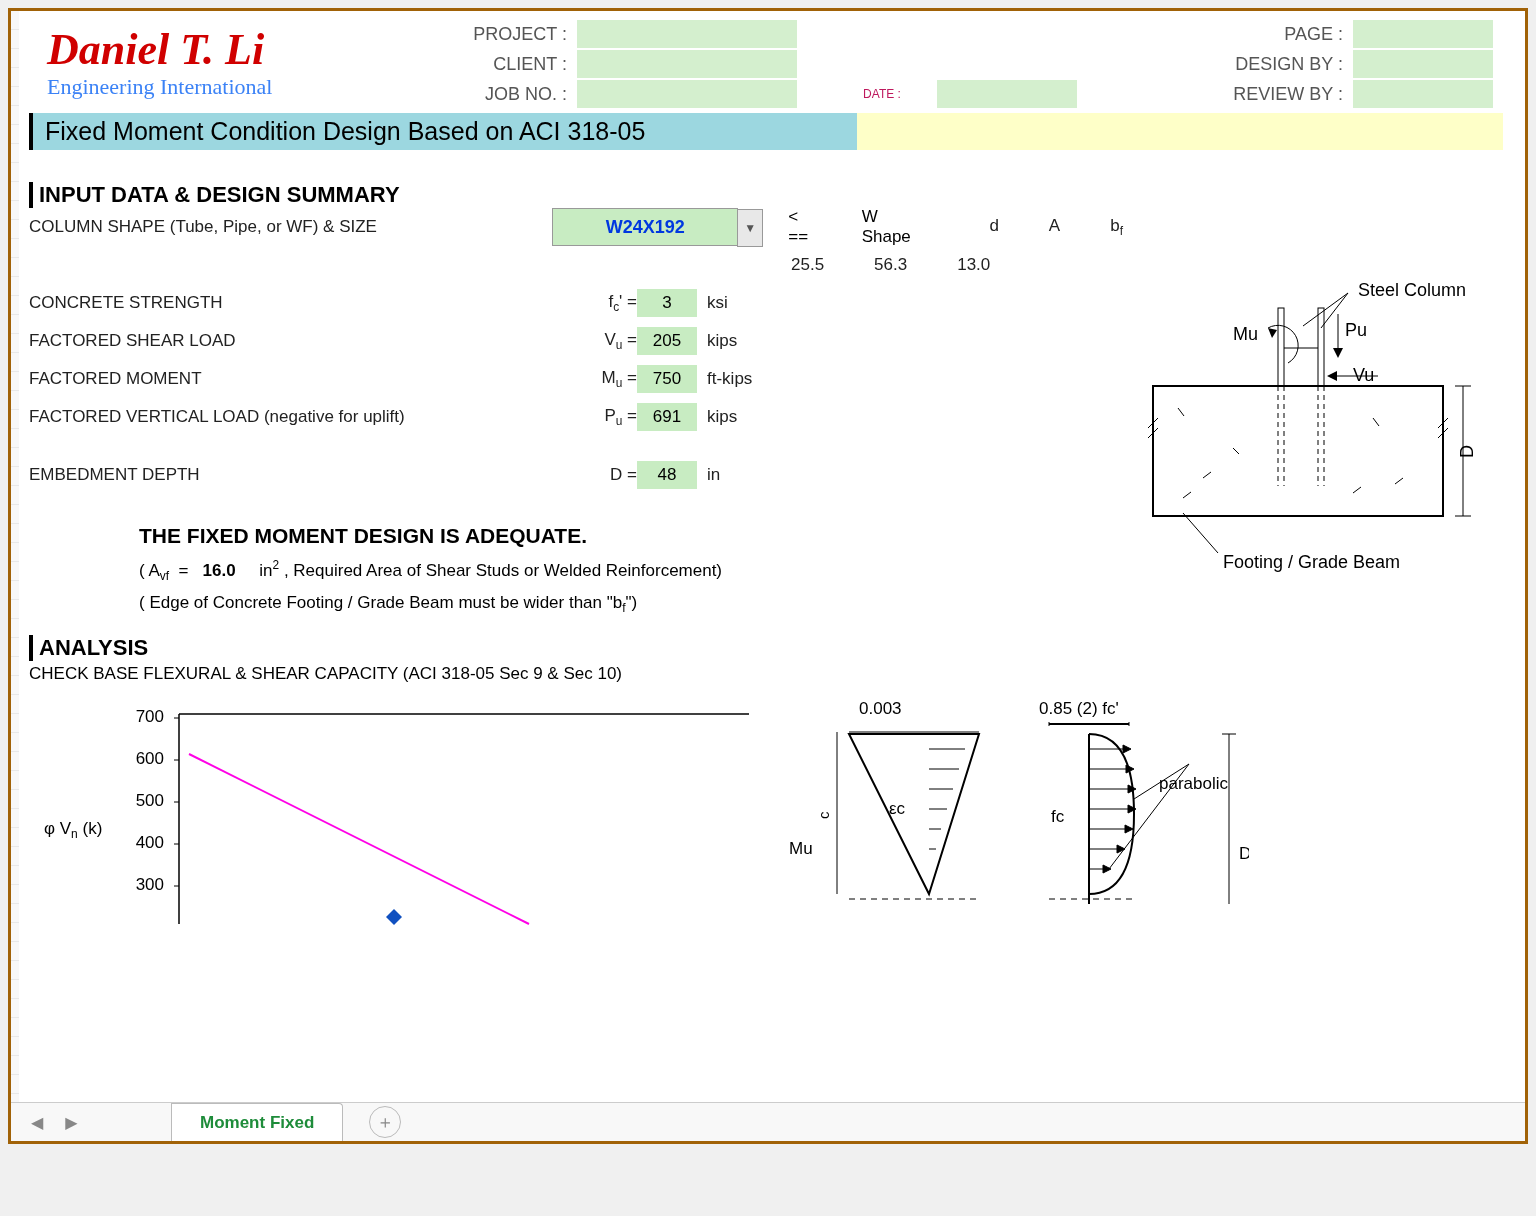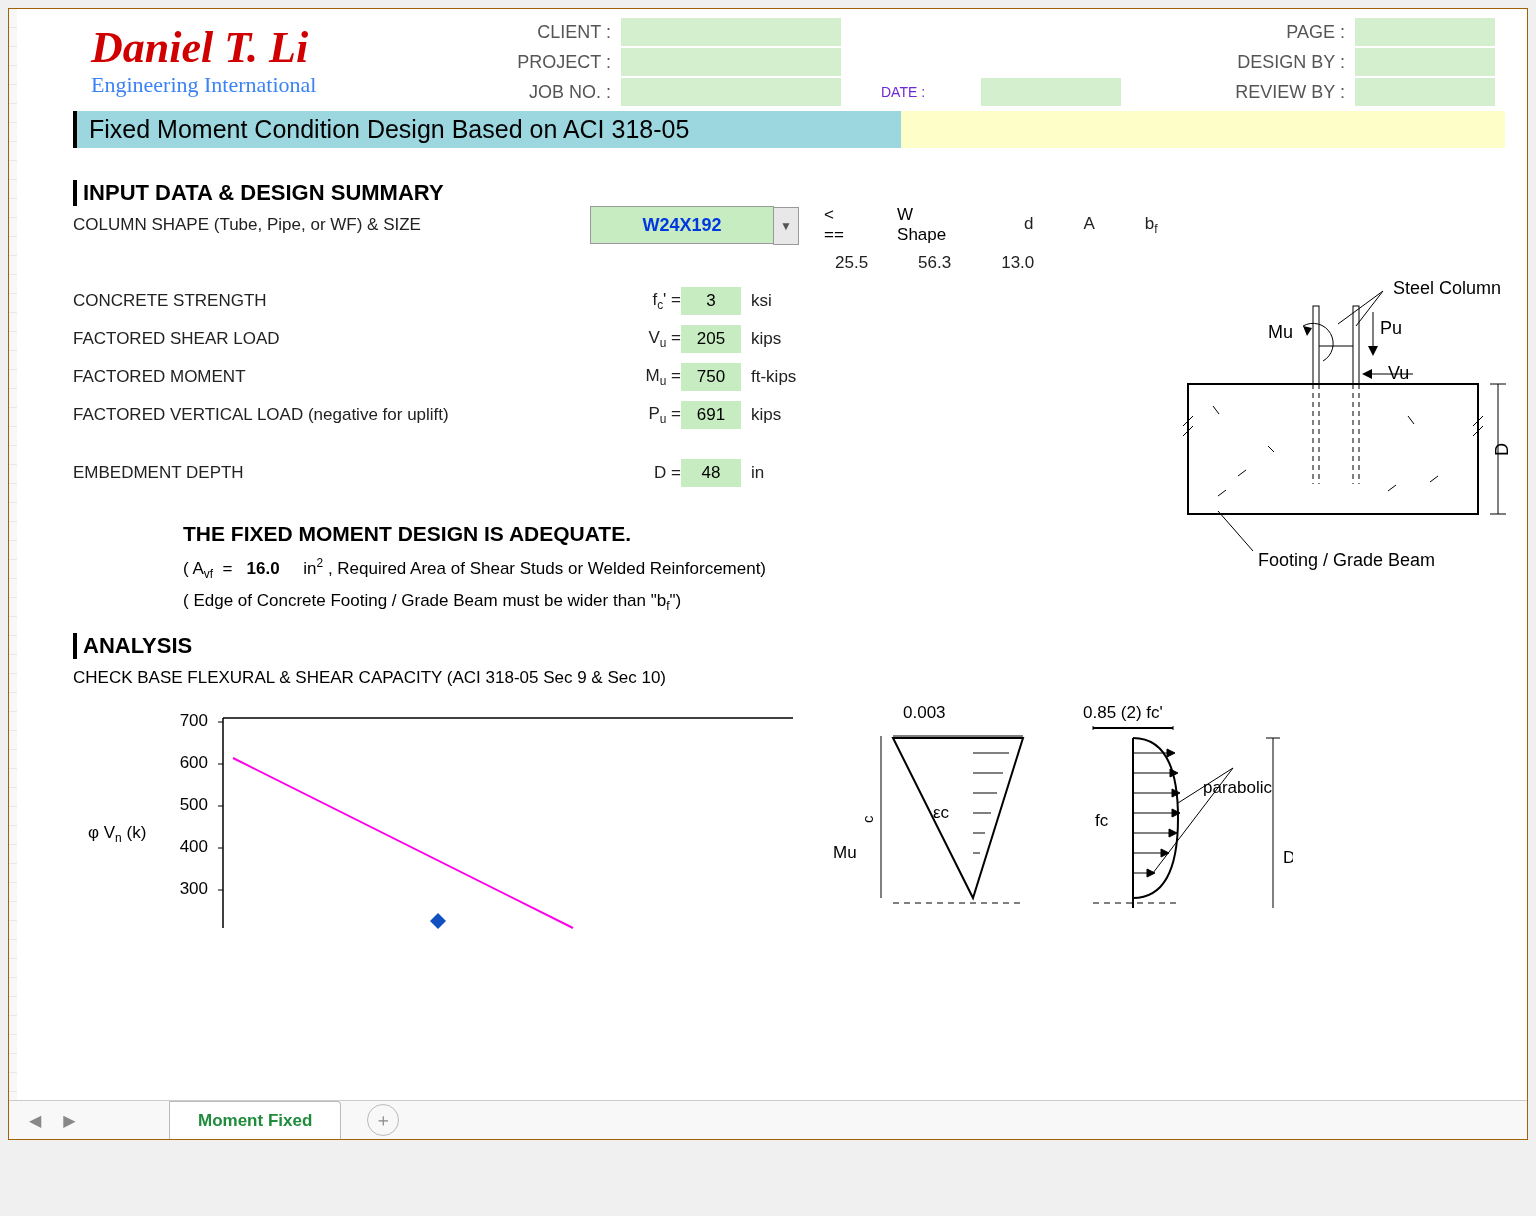--- a/index.html
+++ b/index.html
@@ -14,11 +14,10 @@
 .sheet-wrapper {
   background: #fff;
   margin: 8px;
-  border: 1px solid #a16207;
+  border: 3px solid #a16207;
   position: relative;
   height: 1130px;
   overflow: hidden;
-  padding-left: 46px;
 }
 .left-ruler {
   position: absolute;

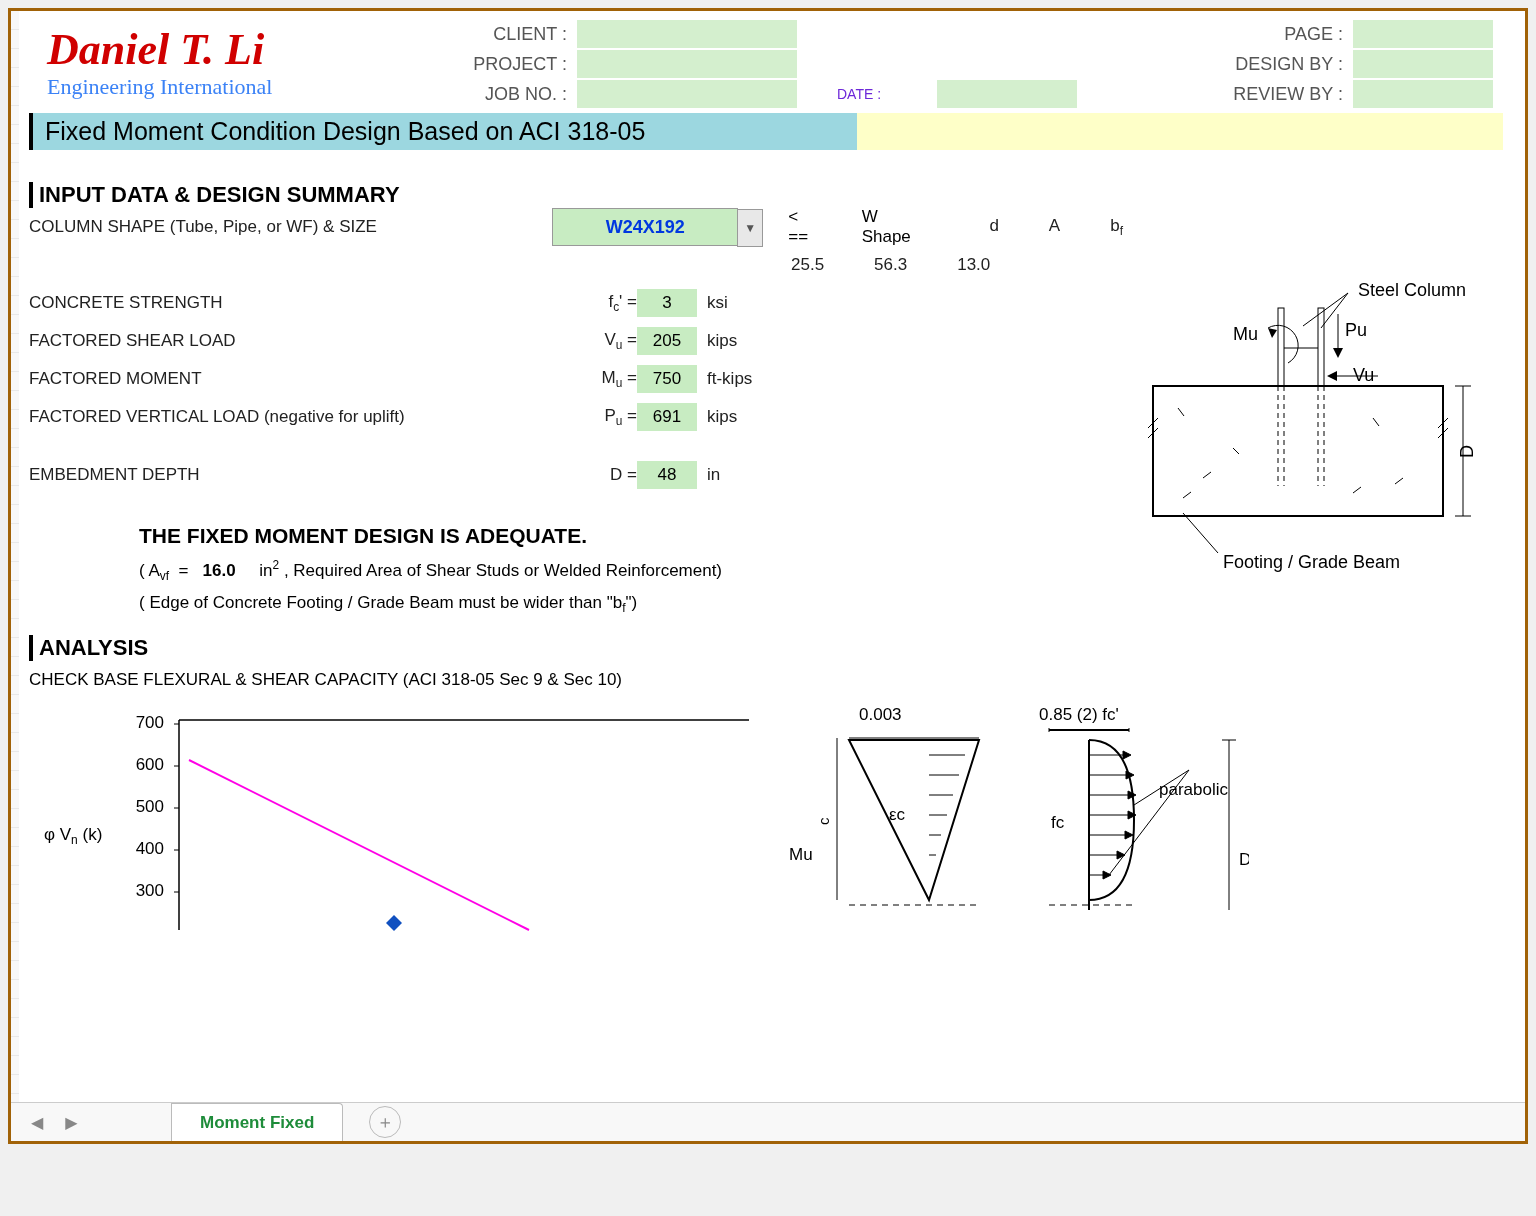--- a/index.html
+++ b/index.html
@@ -289,11 +289,11 @@
       </div>
       <div class="hdr-labels">
         <div class="hdr-line">
+          <div class="hdr-label">PROJECT :</div>
+          <div class="hdr-input"></div>
+        </div>
+        <div class="hdr-line">
           <div class="hdr-label">CLIENT :</div>
-          <div class="hdr-input"></div>
-        </div>
-        <div class="hdr-line">
-          <div class="hdr-label">PROJECT :</div>
           <div class="hdr-input"></div>
         </div>
         <div class="hdr-line">

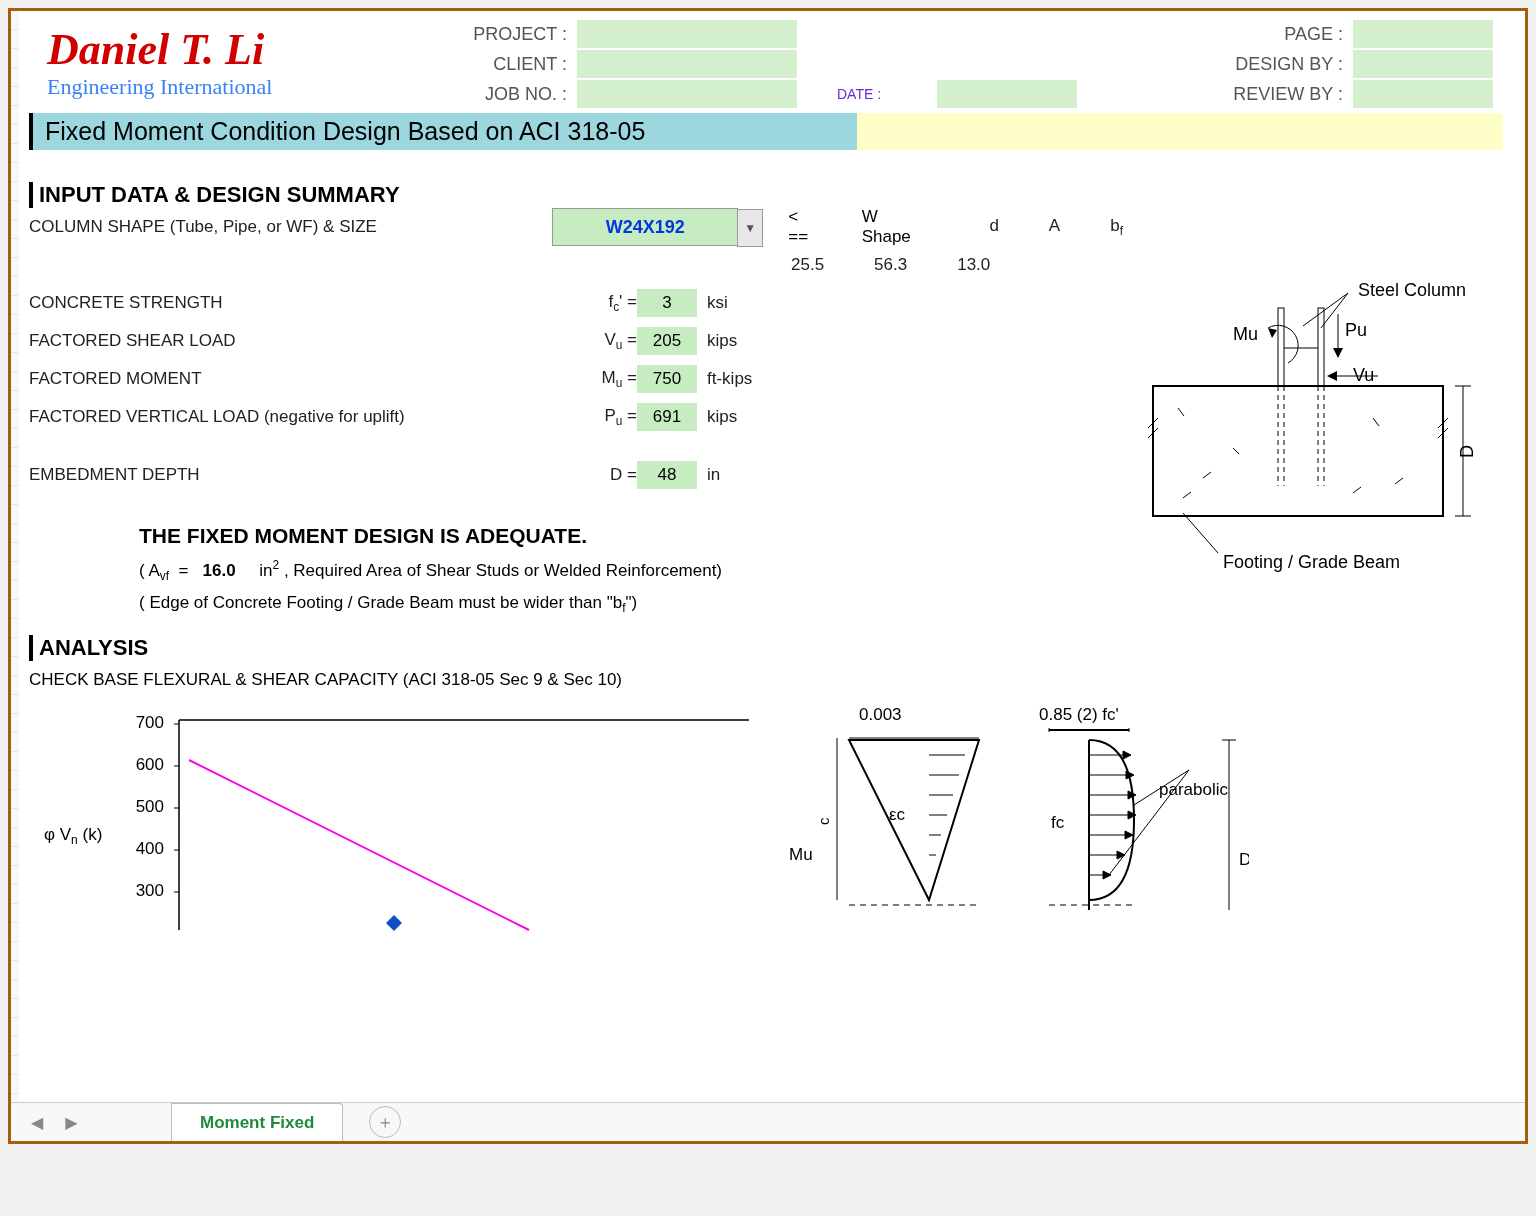--- a/index.html
+++ b/index.html
@@ -76,9 +76,9 @@
 }
 .hdr-mid-label {
   width: 90px;
-  text-align: left;
-  font-size: 14px;
-  color: #6d28d9;
+  text-align: center;
+  font-size: 12px;
+  color: #be185d;
   margin-left: 40px;
 }
 .hdr-right-col {

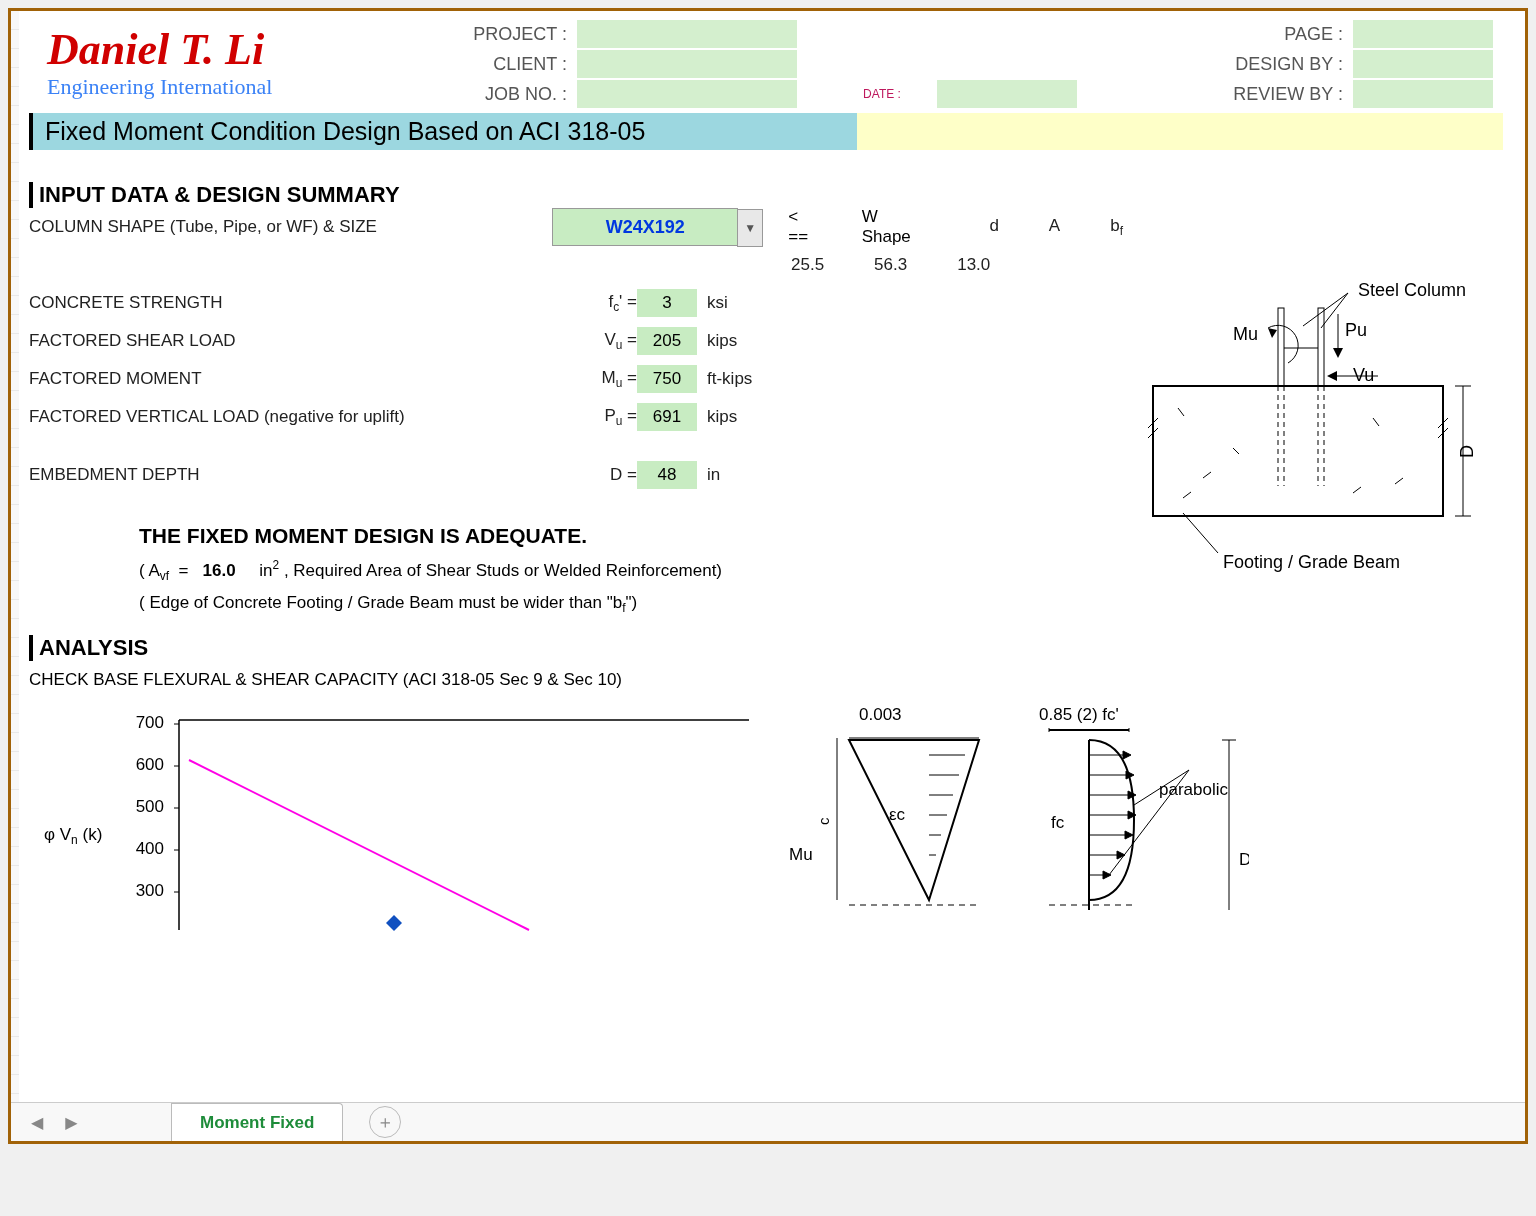--- a/index.html
+++ b/index.html
@@ -438,7 +438,7 @@
     </div>
 
     <div class="section-h" style="margin-top:20px">ANALYSIS</div>
-    <div style="font-size:17px;margin-top:9px">CHECK BASE FLEXURAL &amp; SHEAR CAPACITY (ACI 318-05 Sec 9 &amp; Sec 10)</div>
+    <div style="font-size:17px;margin-top:3px">CHECK BASE FLEXURAL &amp; SHEAR CAPACITY (ACI 318-05 Sec 9 &amp; Sec 10)</div>
 
     <div class="chart-area">
       <div class="chart-left">

